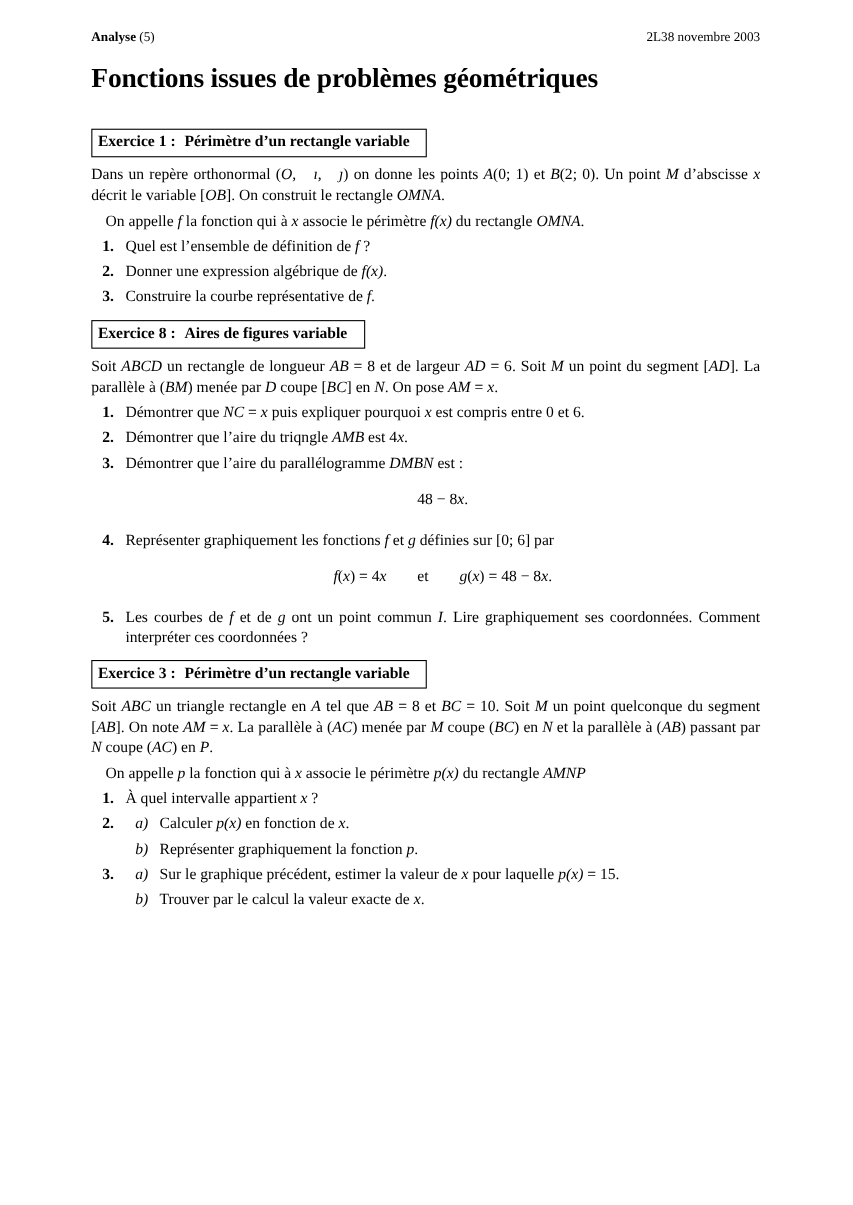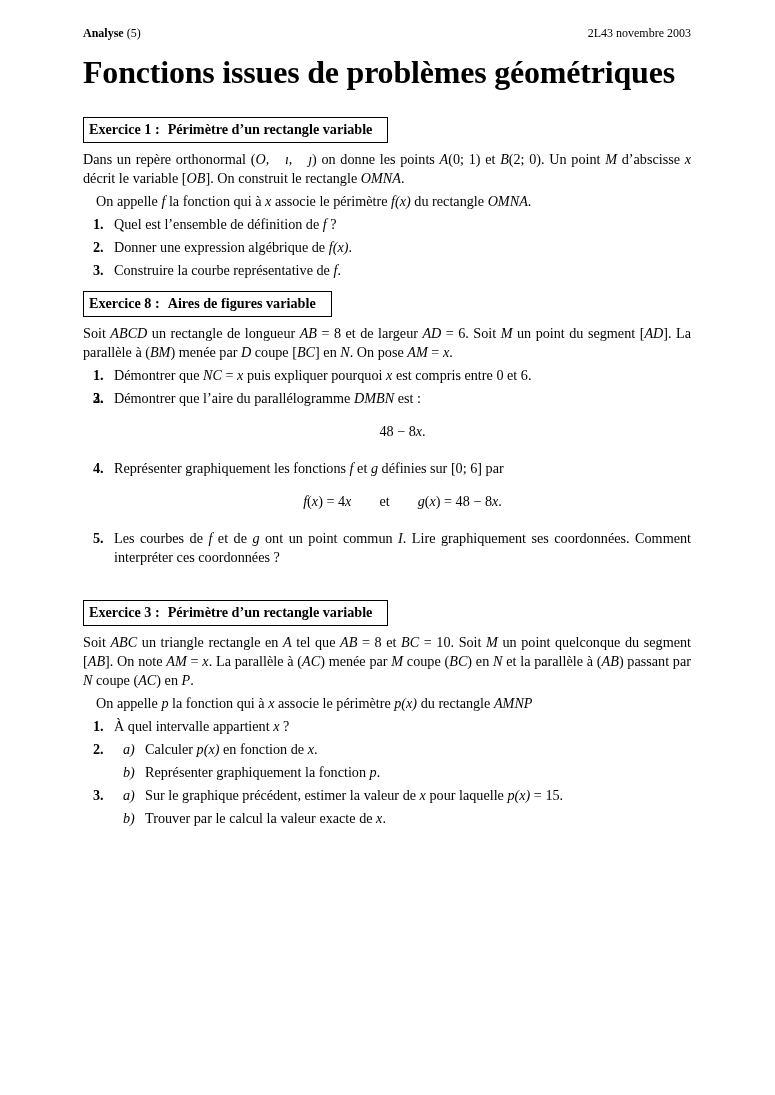--- a/index.html
+++ b/index.html
@@ -44,7 +44,7 @@
 
   <div class="header">
     <span class="left"><b>Analyse</b> <span>(5)</span></span>
-    <span class="right"><span class="cls">2L</span><span>43 novembre 2003</span></span>
+    <span class="right"><span class="cls">2L</span><span>38 novembre 2003</span></span>
   </div>
 
   <div class="title">Fonctions issues de problèmes géométriques</div>

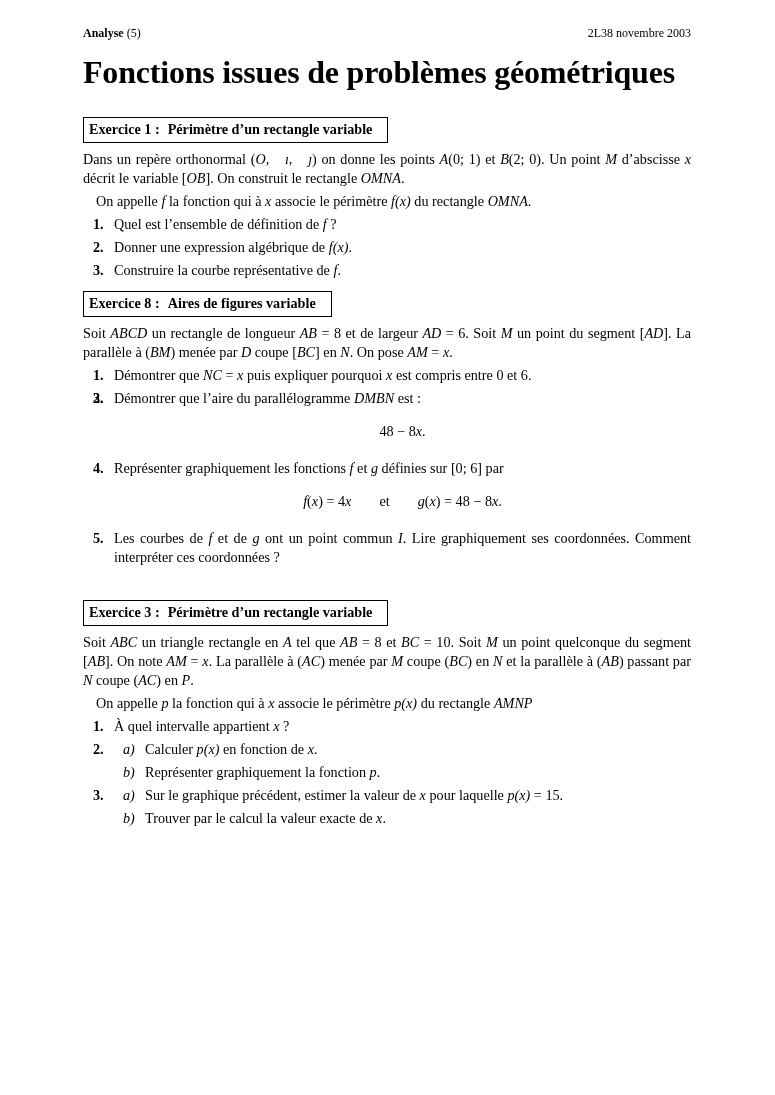--- a/index.html
+++ b/index.html
@@ -16,7 +16,7 @@
   .header .right .cls { }
   .title {
     position: absolute; top: 52px; left: 0; width: 608px;
-    font-size: 32px; font-weight: bold; line-height: 40px; letter-spacing: -0.2px;
+    font-size: 25px; font-weight: bold; line-height: 40px; letter-spacing: -0.2px;
     white-space: nowrap;
   }
   .section { position: absolute; left: 0; width: 608px; }

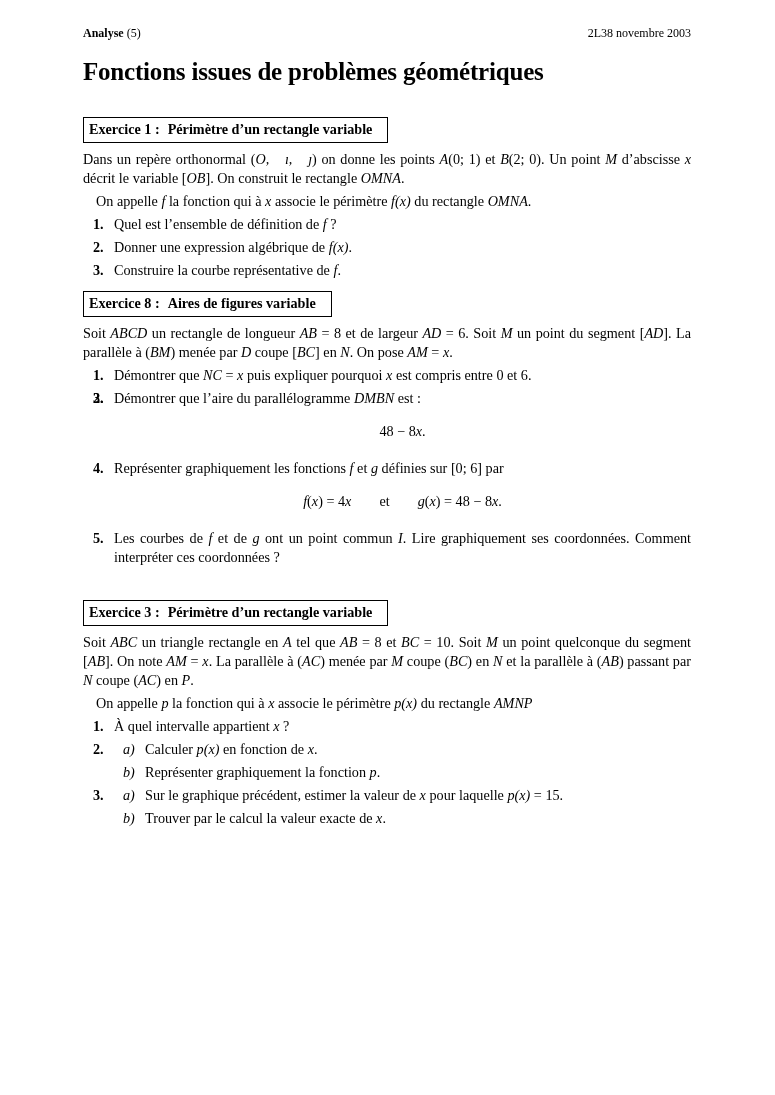--- a/index.html
+++ b/index.html
@@ -69,7 +69,7 @@
     <p class="para">Soit <i>ABCD</i> un rectangle de longueur <i>AB</i> = 8 et de largeur <i>AD</i> = 6. Soit <i>M</i> un point du segment [<i>AD</i>]. La parallèle à (<i>BM</i>) menée par <i>D</i> coupe [<i>BC</i>] en <i>N</i>. On pose <i>AM</i> = <i>x</i>.</p>
     <ol>
       <li><span class="n">1.</span><span>Démontrer que <i>NC</i> = <i>x</i> puis expliquer pourquoi <i>x</i> est compris entre 0 et 6.</span></li>
-      <li><span class="n">2.</span></li>
+      <li><span class="n">2.</span><span>Démontrer que l’aire du triqngle <i>AMB</i> est 4<i>x</i>.</span></li>
       <li><span class="n">3.</span><span>Démontrer que l’aire du parallélogramme <i>DMBN</i> est :</span>
         <div class="display">48 − 8<i>x</i>.</div>
       </li>

